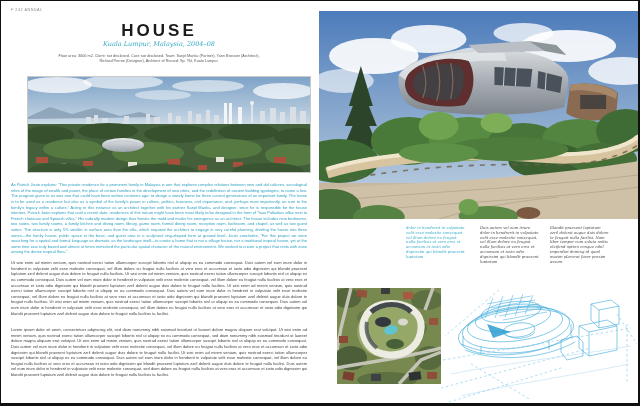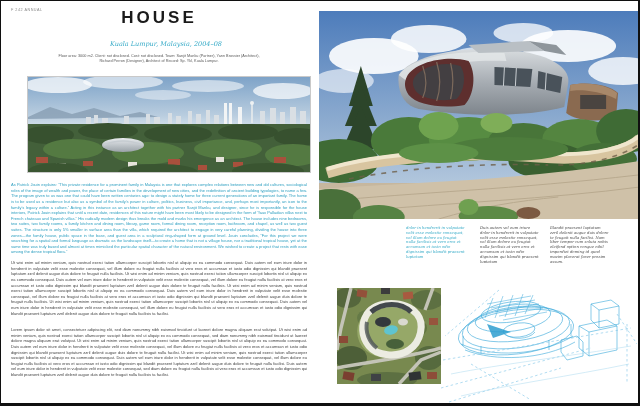--- a/index.html
+++ b/index.html
@@ -17,7 +17,7 @@
   .tiny-wrap{transform:scale(.5);transform-origin:top left;}
   .folio-inner{width:320px;font-size:7.5px;letter-spacing:1px;font-family:"Liberation Sans",sans-serif;}
   .title{
-    left:0;top:7px;width:316px;text-align:center;
+    left:0;top:20px;width:316px;text-align:center;
     font-size:17px;font-weight:bold;letter-spacing:3px;color:#1a1a1a;
     font-family:"Liberation Sans",sans-serif;
   }

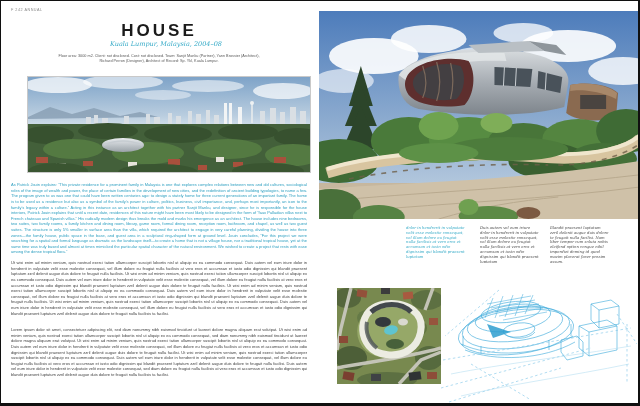--- a/index.html
+++ b/index.html
@@ -24,7 +24,7 @@
   .subtitle{
     left:0;top:39px;width:316px;text-align:center;
     font-family:"DejaVu Serif",serif;font-style:italic;
-    font-size:6.5px;color:#35aac7;padding-left:7px;
+    font-size:6.5px;color:#35aac7;
   }
   .credits{left:8px;top:52px;width:300px;height:14px;overflow:hidden;}
   .credits-inner{

